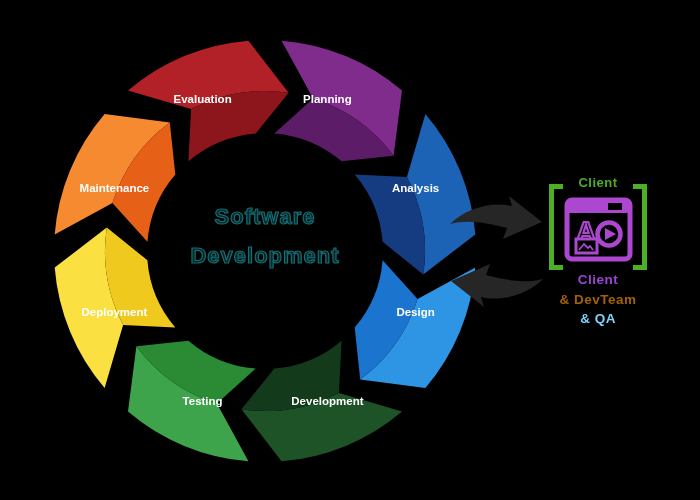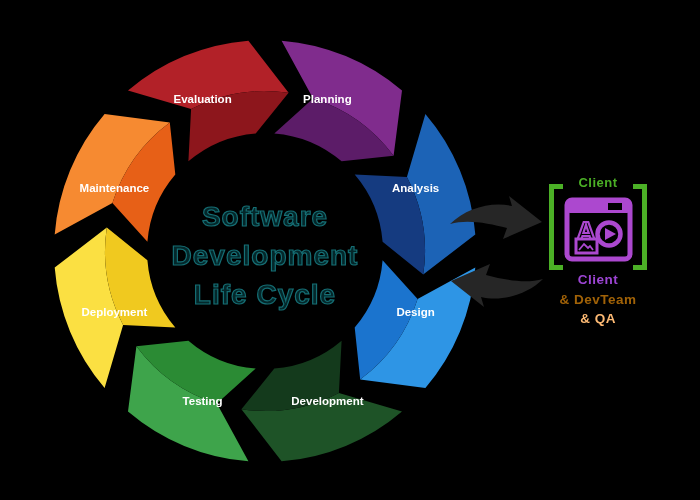--- a/index.html
+++ b/index.html
@@ -8,7 +8,7 @@
   .stage{position:relative;width:700px;height:500px;background:#000;}
   .stage svg{position:absolute;left:0;top:0;}
   .center-title{position:absolute;left:145px;top:197px;width:240px;
-       text-align:center;font-size:28px;font-weight:700;line-height:39px;
+       text-align:center;font-size:22px;font-weight:700;line-height:39px;
        letter-spacing:1px;}
   .client-top{position:absolute;left:548px;top:175px;width:100px;
        text-align:center;font-size:13px;font-weight:700;letter-spacing:.5px;}

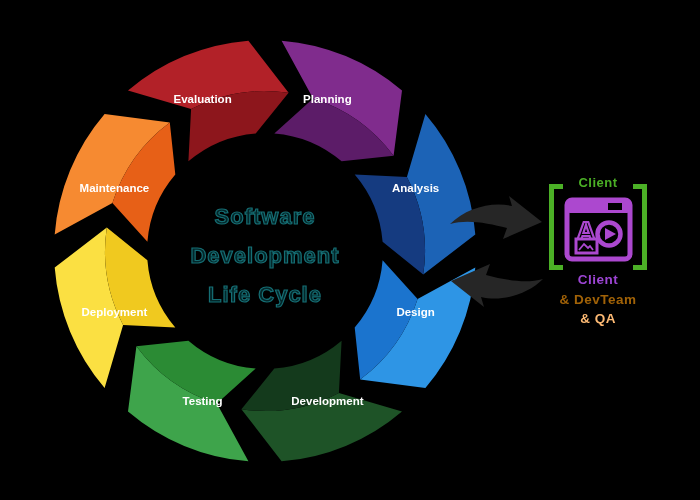--- a/index.html
+++ b/index.html
@@ -92,7 +92,6 @@
   <div class="center-title" id="centerTitle" style="color: rgb(4, 39, 42); -webkit-text-stroke: 1.2px rgb(21, 110, 116);">
     <div>Software</div>
     <div>Development</div>
-    <div>Life Cycle</div>
   </div>
 
   <div class="client-top" style="color: rgb(75, 176, 38);">Client</div>

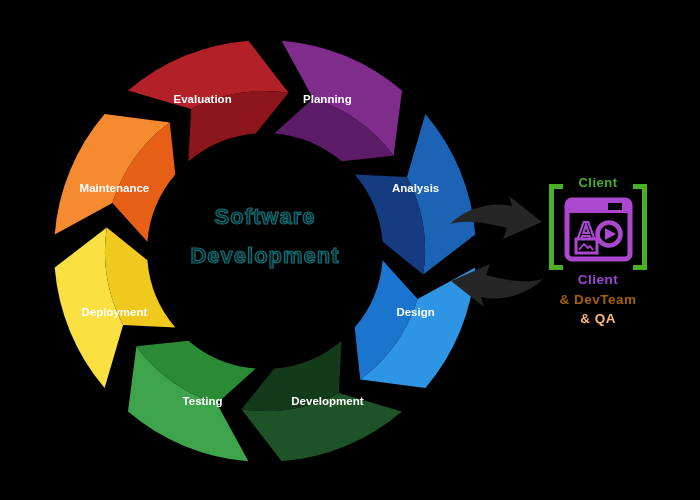--- a/index.html
+++ b/index.html
@@ -99,7 +99,7 @@
   <div class="members">
     <div style="color: rgb(157, 69, 212);">Client</div>
     <div style="color: #a16207;">&amp; DevTeam</div>
-    <div style="color: #fdba74;">&amp; QA</div>
+    <div style="color: #7dd3fc;">&amp; QA</div>
   </div>
 
 </div>

